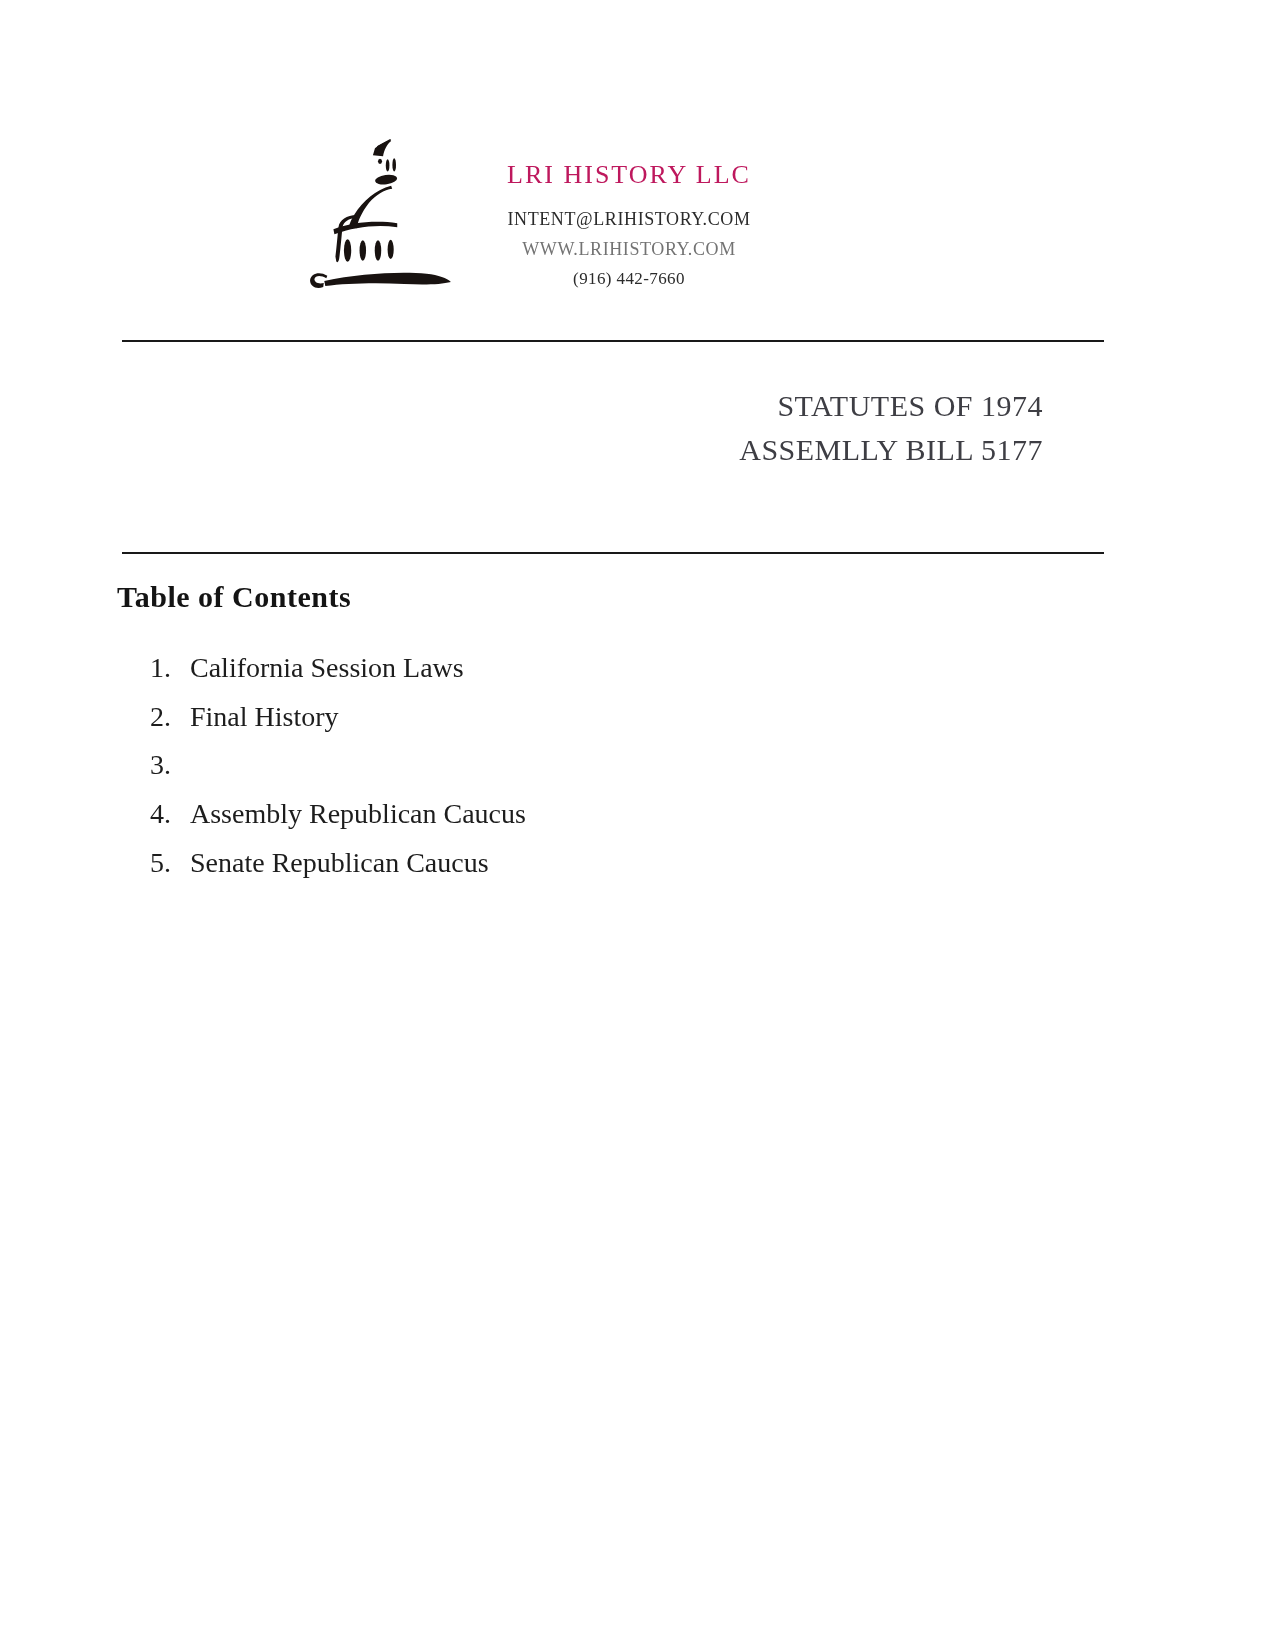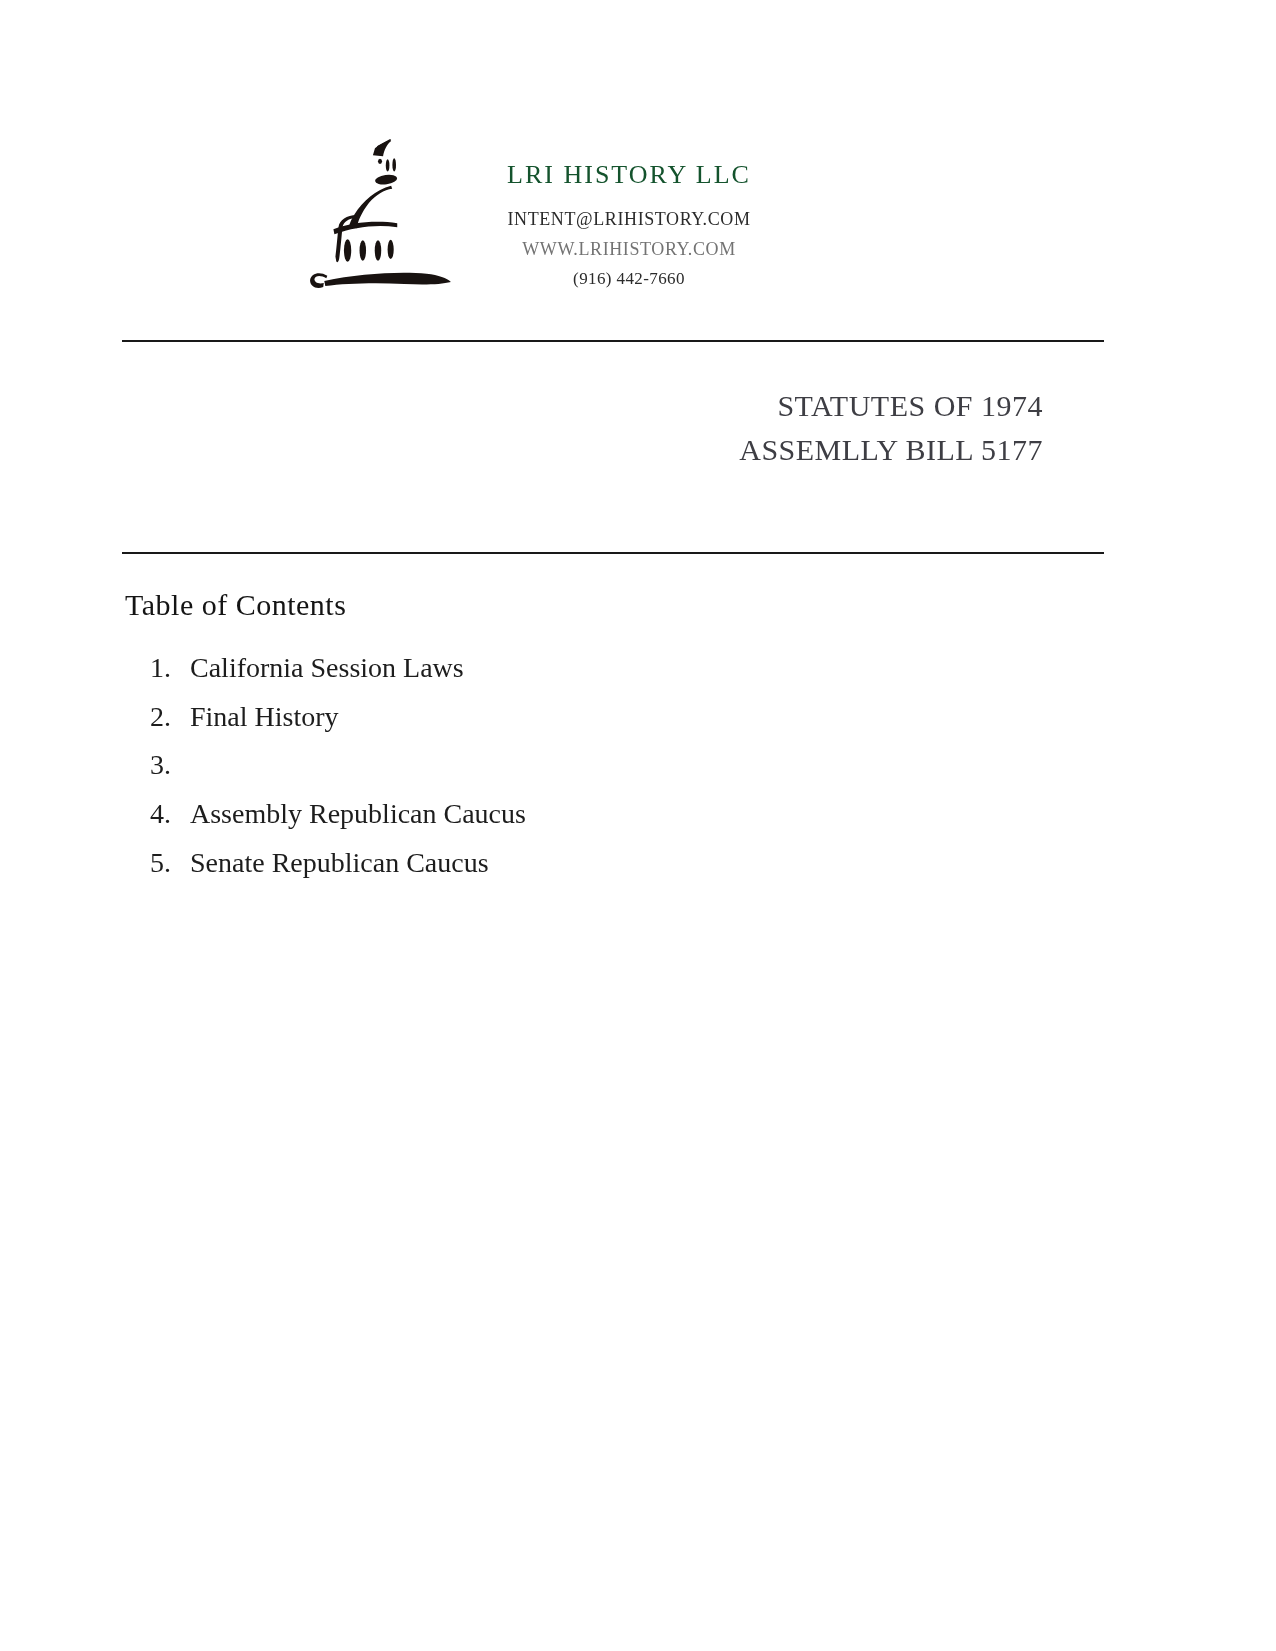--- a/index.html
+++ b/index.html
@@ -32,7 +32,7 @@
     font-size: 26px;
     letter-spacing: 2px;
     line-height: 1.1;
-    color: #14532d;
+    color: #be185d;
   }
   .company-email { top: 209px; font-size: 18px; letter-spacing: 0.6px; color: #2b2b2b; }
   .company-web   { top: 239px; font-size: 18px; letter-spacing: 0.6px; color: #737373; }

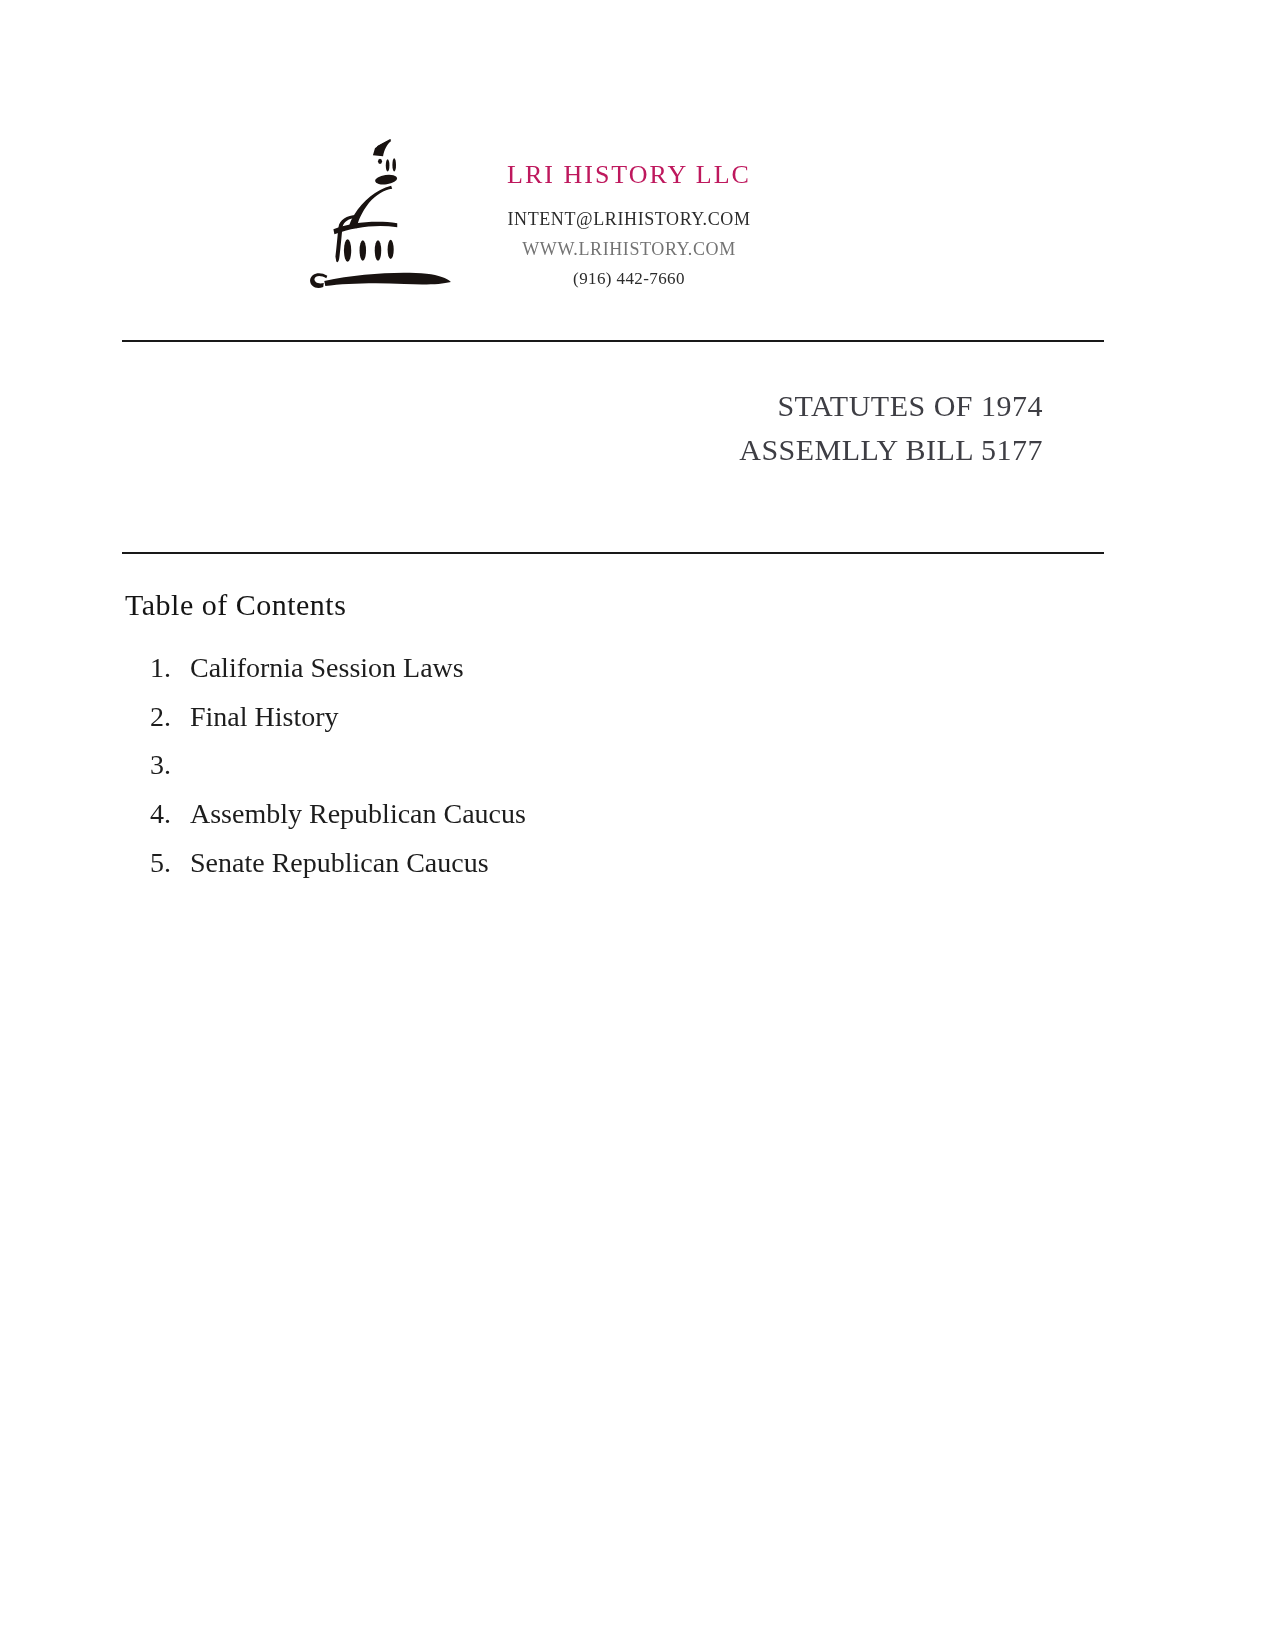--- a/index.html
+++ b/index.html
@@ -68,9 +68,9 @@
     position: absolute;
     left: 117px;
     top: 580px;
-    margin: 8px;
+    margin: 0;
     font-size: 30px;
-    font-weight: normal;
+    font-weight: bold;
     letter-spacing: 0.5px;
     color: #141414;
   }

